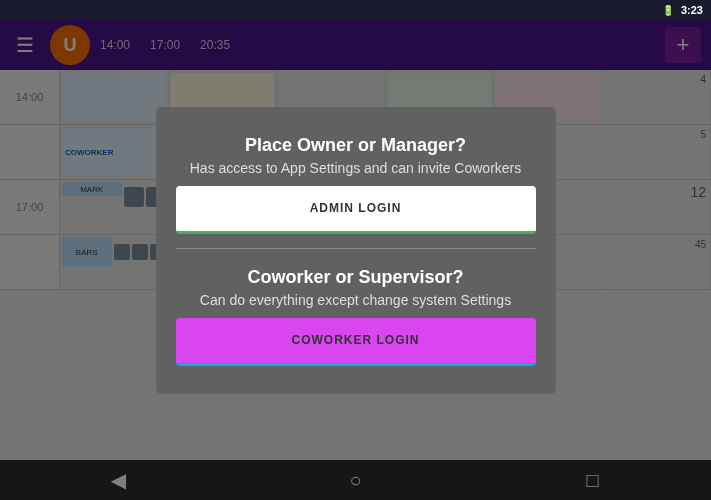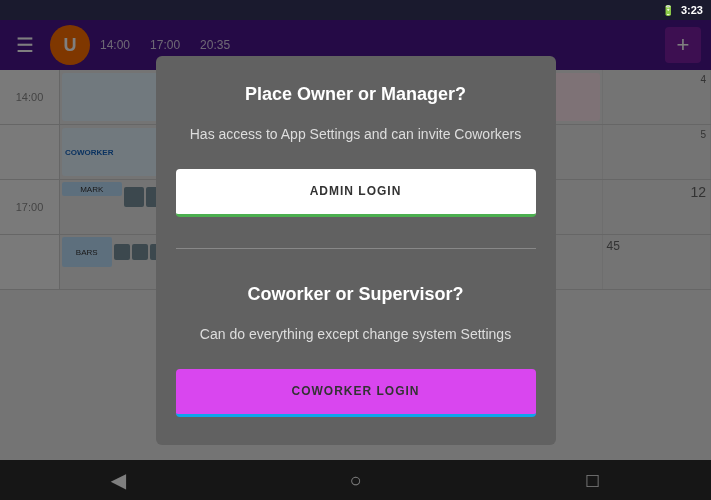--- a/index.html
+++ b/index.html
@@ -210,7 +210,7 @@
       display: flex;
       flex-direction: column;
       align-items: center;
-      gap: 27px;
+      gap: 10px;
     }
 
     .modal-section-title {

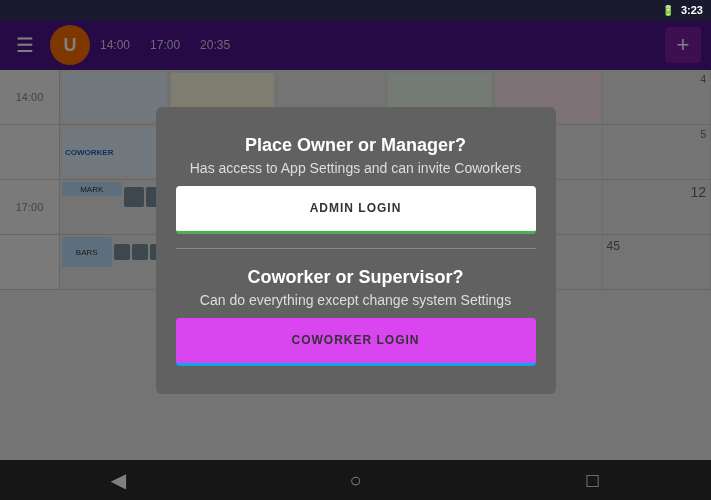--- a/index.html
+++ b/index.html
@@ -386,7 +386,7 @@
         <div class="cal-cell"></div>
         <div class="cal-cell"></div>
         <div class="cal-cell">
-          <div style="color:#666;font-size:12px;padding:4px;text-align:left;">45</div>
+          <div style="color:#666;font-size:10px;padding:4px;text-align:right;">45</div>
         </div>
       </div>
     </div>

